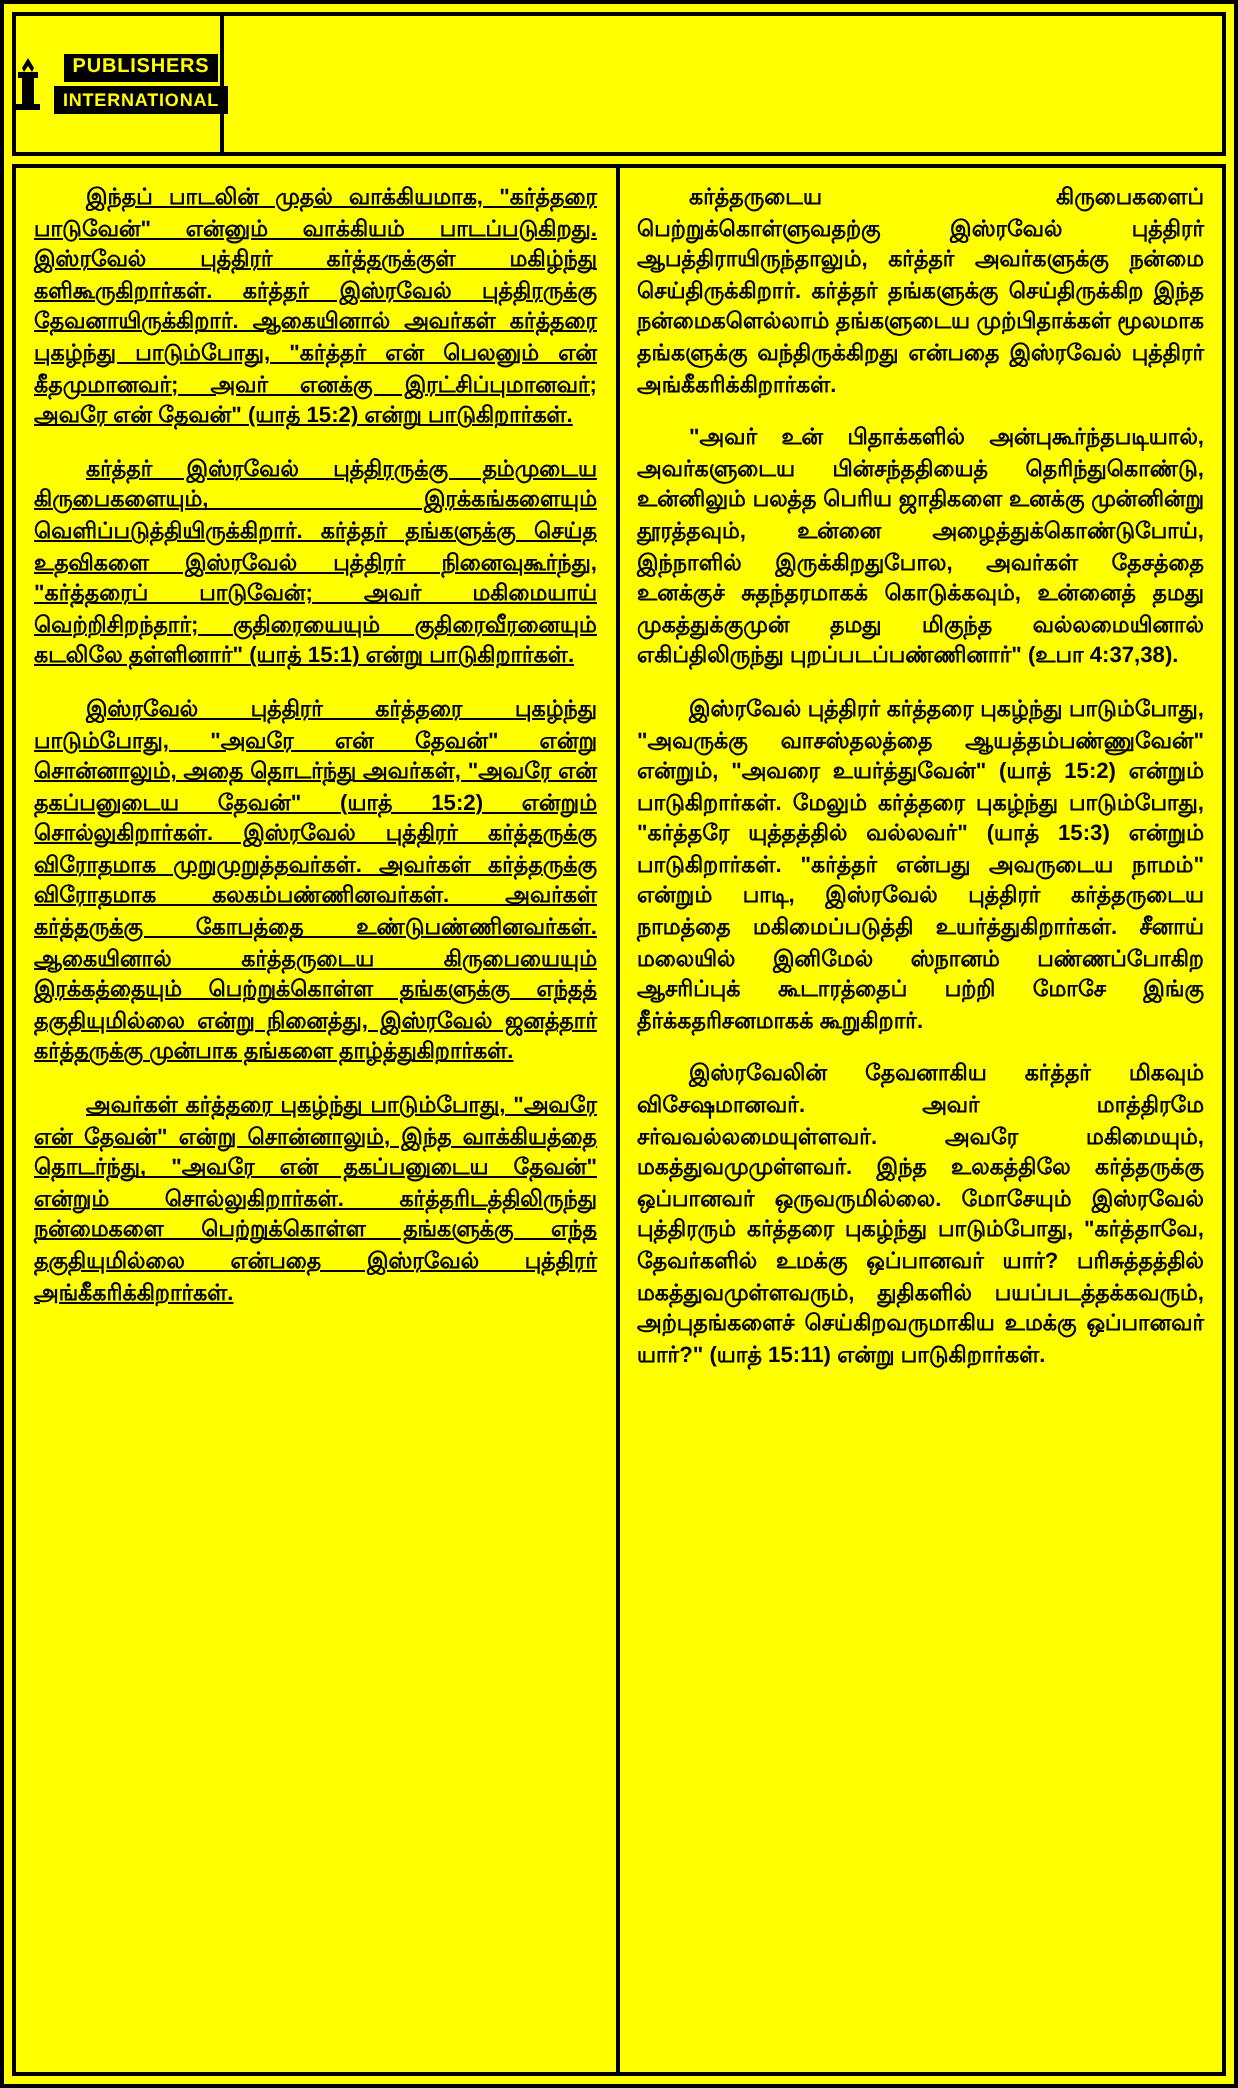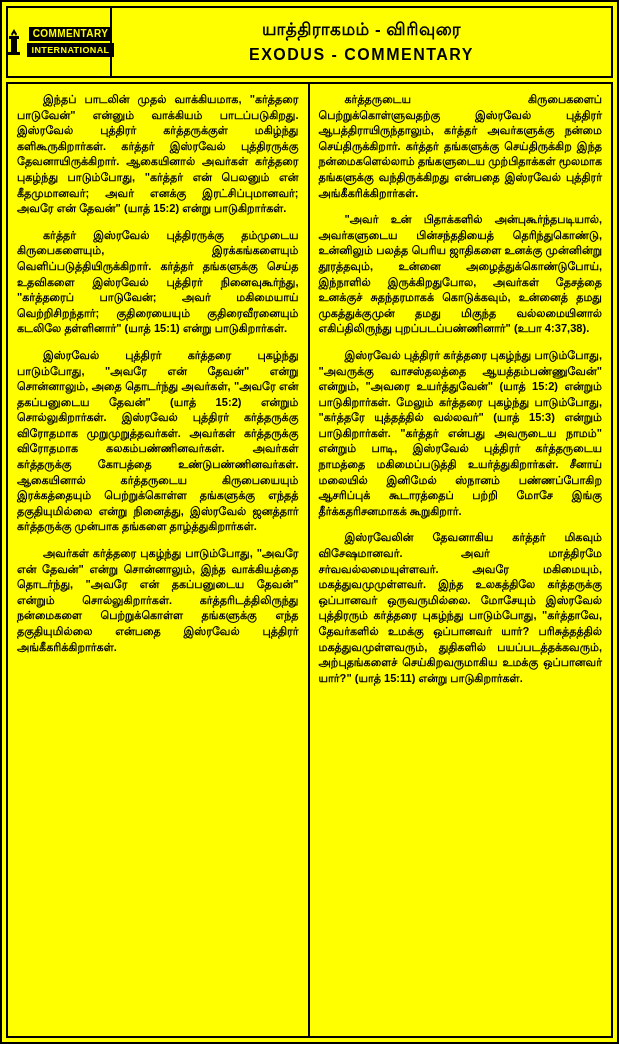--- a/index.html
+++ b/index.html
@@ -152,7 +152,7 @@
           <rect x="4" y="23" width="12" height="3" fill="#000"></rect>
         </svg>
         <div class="logo-stack">
-          <div class="logo-band">COMMENTARY</div>
+          <div class="logo-band">PUBLISHERS</div>
           <div class="logo-band small">INTERNATIONAL</div>
         </div>
       </div>

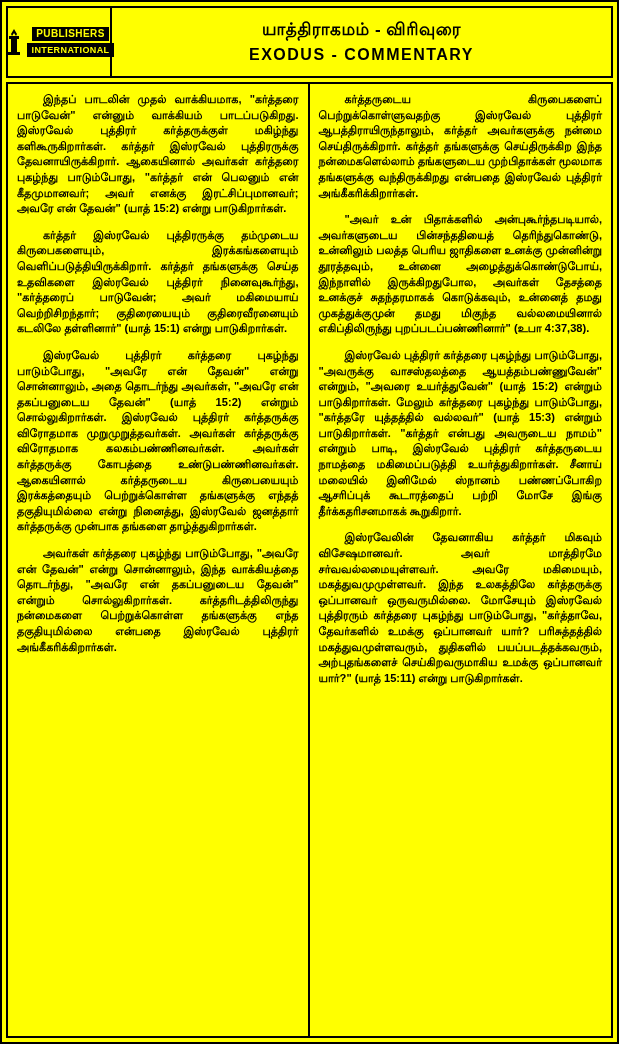--- a/index.html
+++ b/index.html
@@ -158,10 +158,6 @@
       </div>
     </div>
 
-    <div class="title-box">
-      <div class="title-tamil">யாத்திராகமம் - விரிவுரை</div>
-      <div class="title-english">EXODUS  -  COMMENTARY</div>
-    </div>
 
 
   </div>

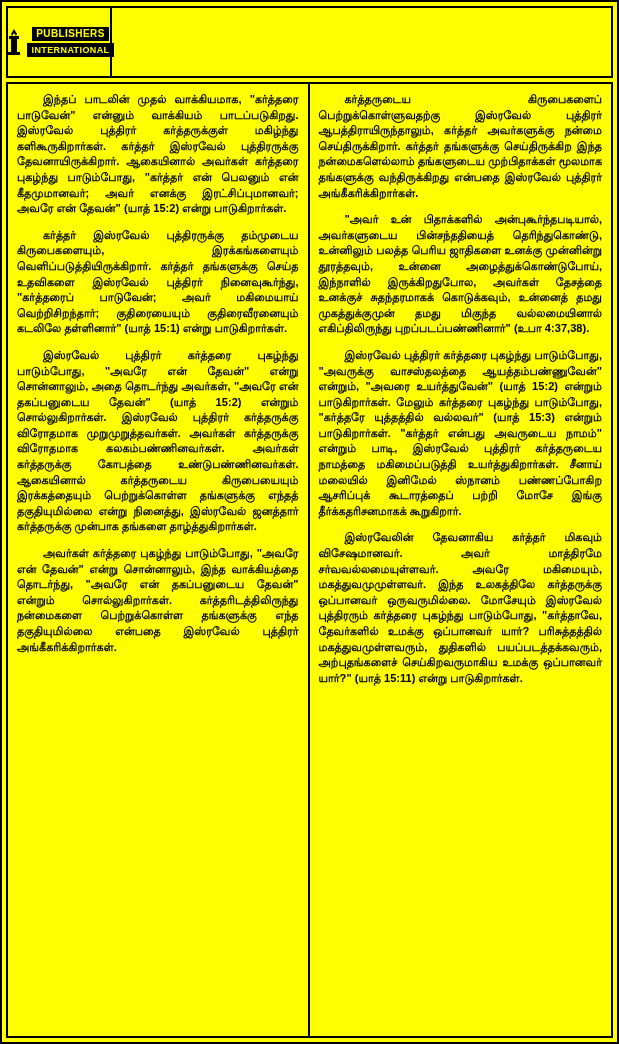--- a/index.html
+++ b/index.html
@@ -121,6 +121,7 @@
   }
   .col.left {
     border-right: 2px solid #000000;
+    text-decoration: underline;
   }
   .para {
     font-size: 11.1px;

